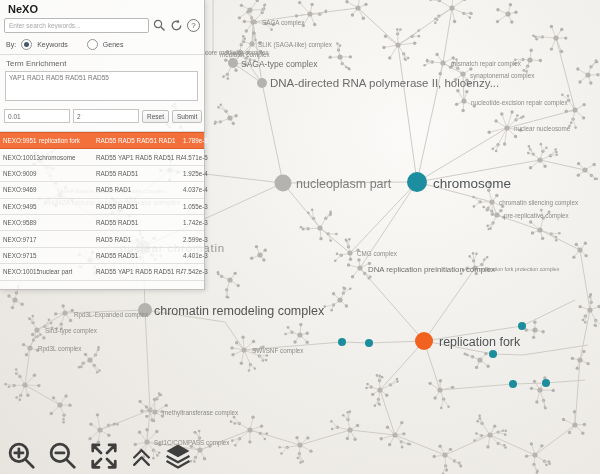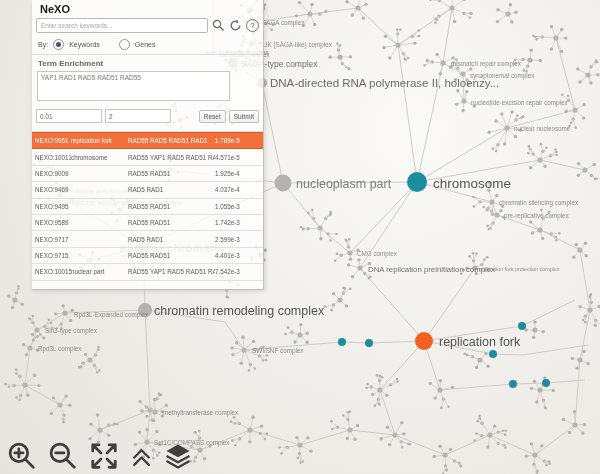--- a/index.html
+++ b/index.html
@@ -9,11 +9,11 @@
   #network{position:absolute;left:0;top:0;}
 
   
-  .panel{position:absolute;left:0;top:0;width:232px;height:290px;
+  .panel{position:absolute;left:0;top:0;width:205px;height:290px;
     background:rgba(255,255,255,0.80);
     border-right:1px solid #c2c0bd;border-bottom:1px solid #c2c0bd;
     box-shadow:1px 1px 5px rgba(0,0,0,0.14);
-    font-size:7px;color:#555;box-sizing:border-box;margin-left:32px;}
+    font-size:7px;color:#555;box-sizing:border-box;}
   .panel-title{font-size:11px;font-weight:bold;color:#1c1c1c;padding:3px 0 2px 8px;}
   .search-row{display:flex;align-items:center;margin:1px 4px 0 4px;gap:4px;}
   .search-input{flex:1;height:11px;border:1px solid #b9b9b9;border-radius:2px;

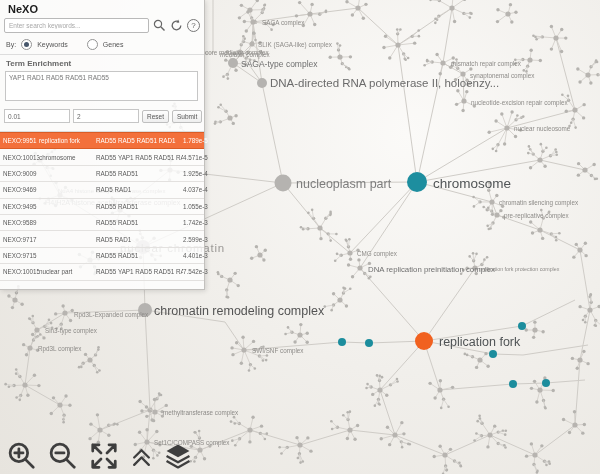--- a/index.html
+++ b/index.html
@@ -30,7 +30,7 @@
     border-radius:50%;background:#47576b;}
   .radio-label{margin-right:14px;}
   .divider{border-top:1px solid #ddd;margin:3px 0 0 0;}
-  .enrich-heading{font-size:8px;color:#666;padding:4px 6px 2px 6px;font-weight:bold;}
+  .enrich-heading{font-size:8px;color:#666;padding:4px 6px 2px 6px;}
   .query-box{display:block;width:193px;height:30px;margin:1px 5px 0 5px;
     border:1px solid #c6c6c6;background:rgba(255,255,255,0.92);
     font-size:6.5px;color:#777;padding:2px 3px;resize:none;outline:none;box-sizing:border-box;

